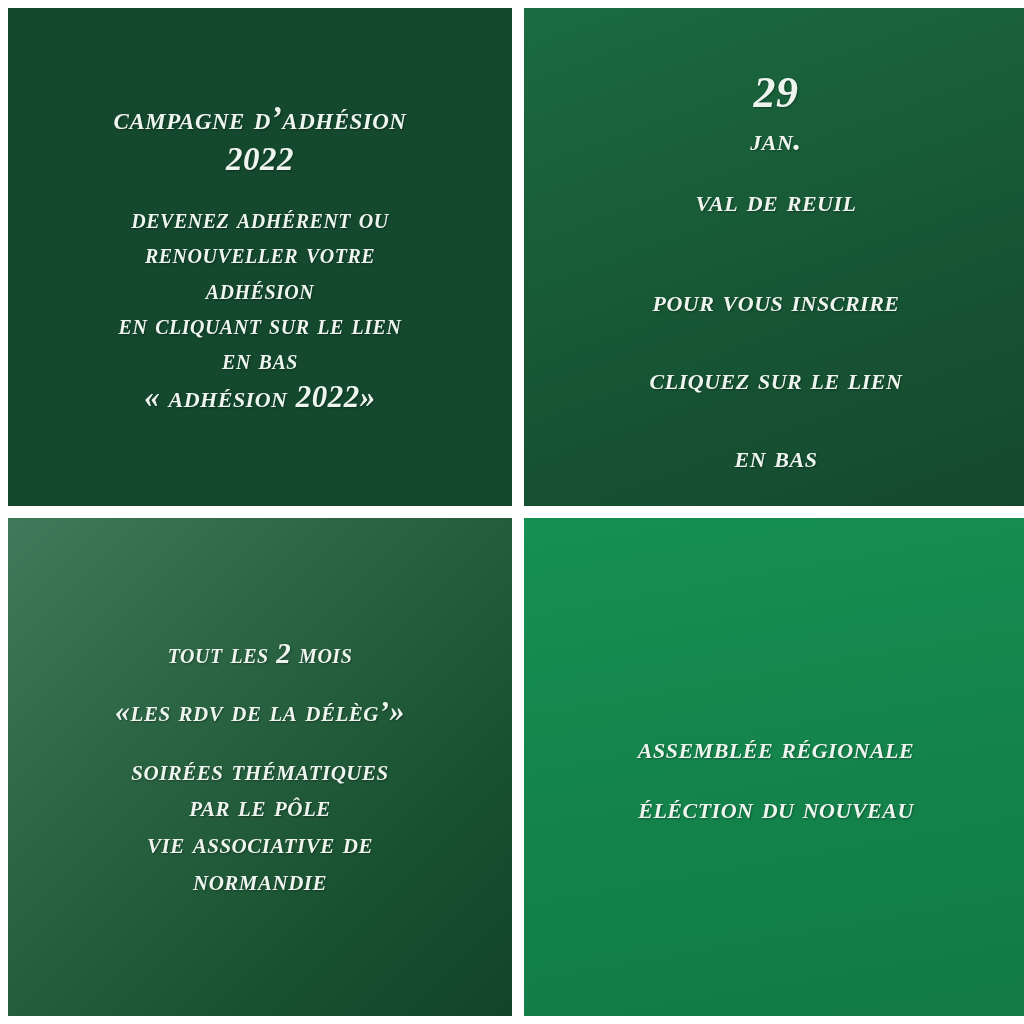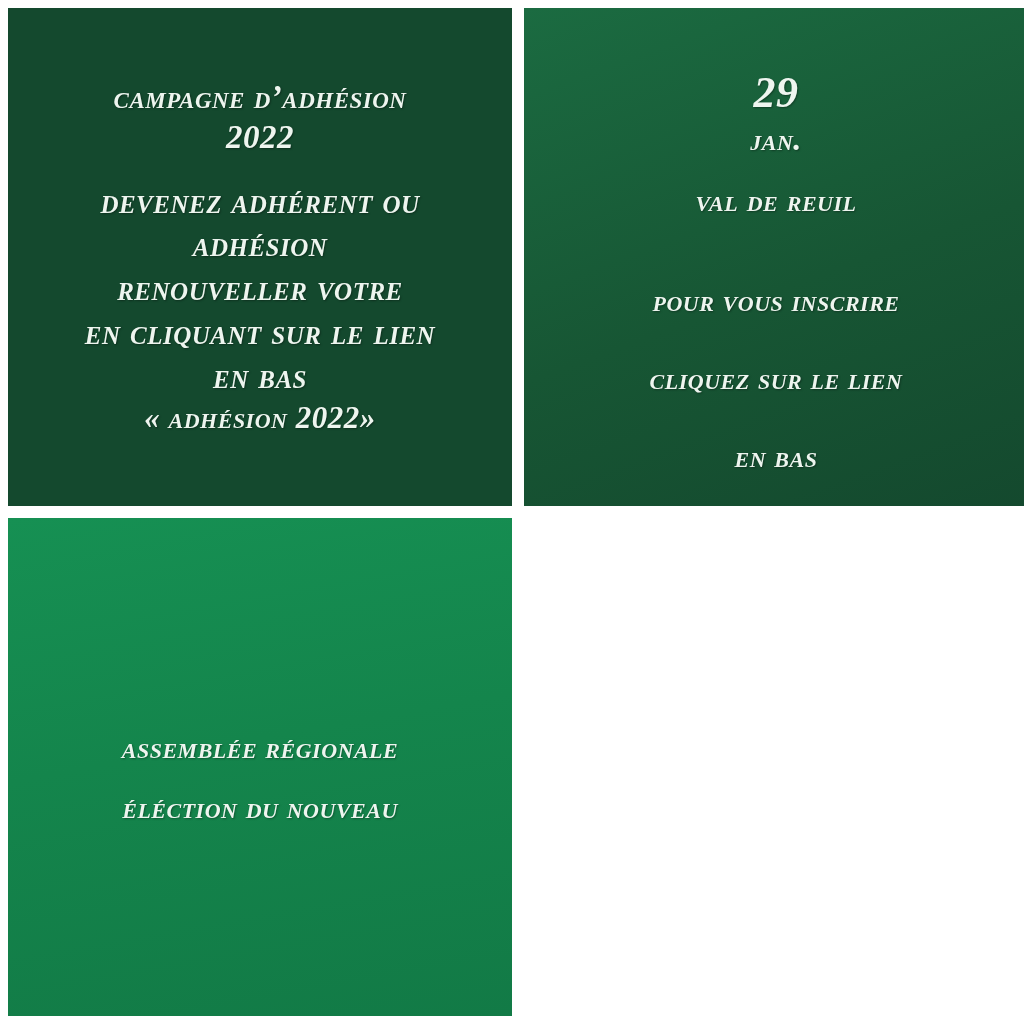--- a/index.html
+++ b/index.html
@@ -58,7 +58,7 @@
 
   
   .p1-title { font-size: 33px; }
-  .p1-body  { font-size: 36px; }
+  .p1-body  { font-size: 29px; }
   .p1-quote { font-size: 31px; }
 
   

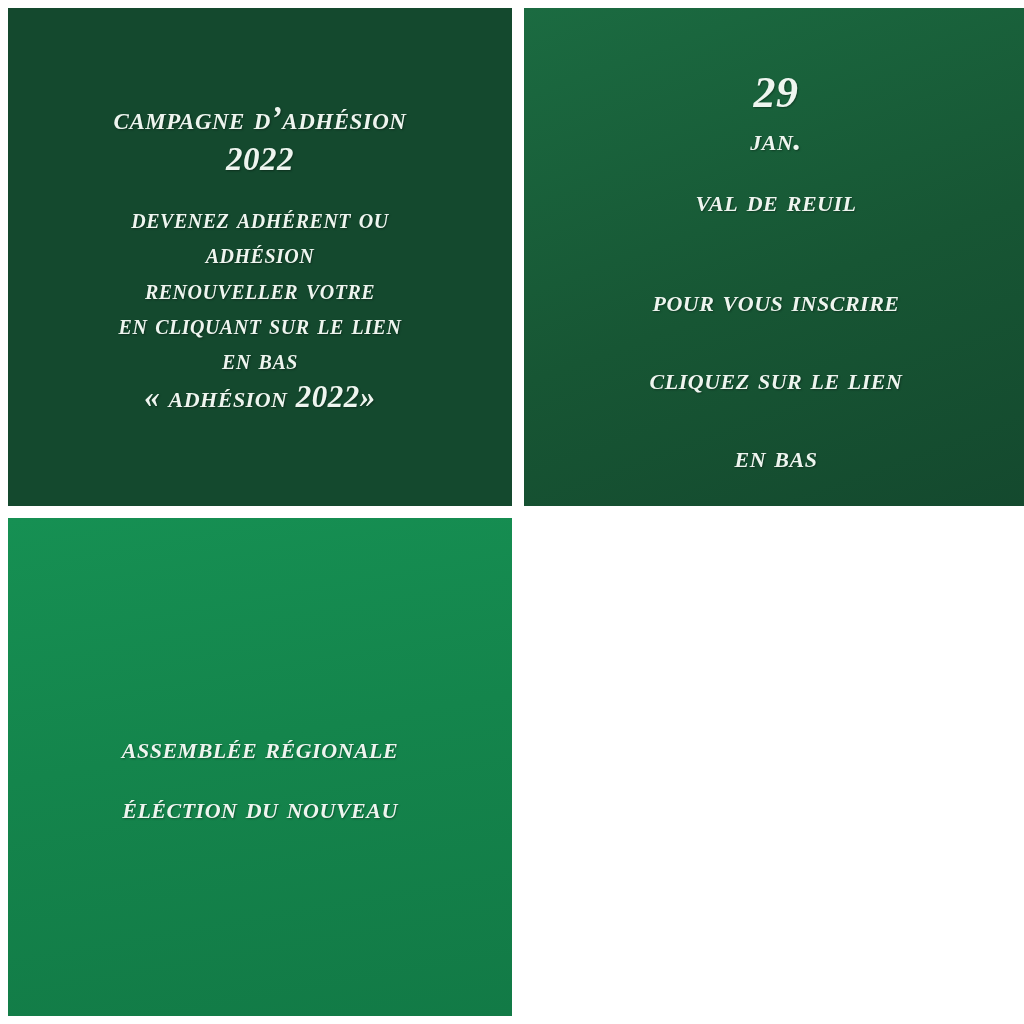--- a/index.html
+++ b/index.html
@@ -88,8 +88,8 @@
     <div class="line p1-title">2022</div>
     <div class="spacer"></div>
     <div class="line p1-body">Devenez adhérent ou</div>
+    <div class="line p1-body">renouveller votre</div>
     <div class="line p1-body">adhésion</div>
-    <div class="line p1-body">renouveller votre</div>
     <div class="line p1-body">en cliquant sur le lien</div>
     <div class="line p1-body">en bas</div>
     <div class="line p1-quote">« Adhésion 2022»</div>

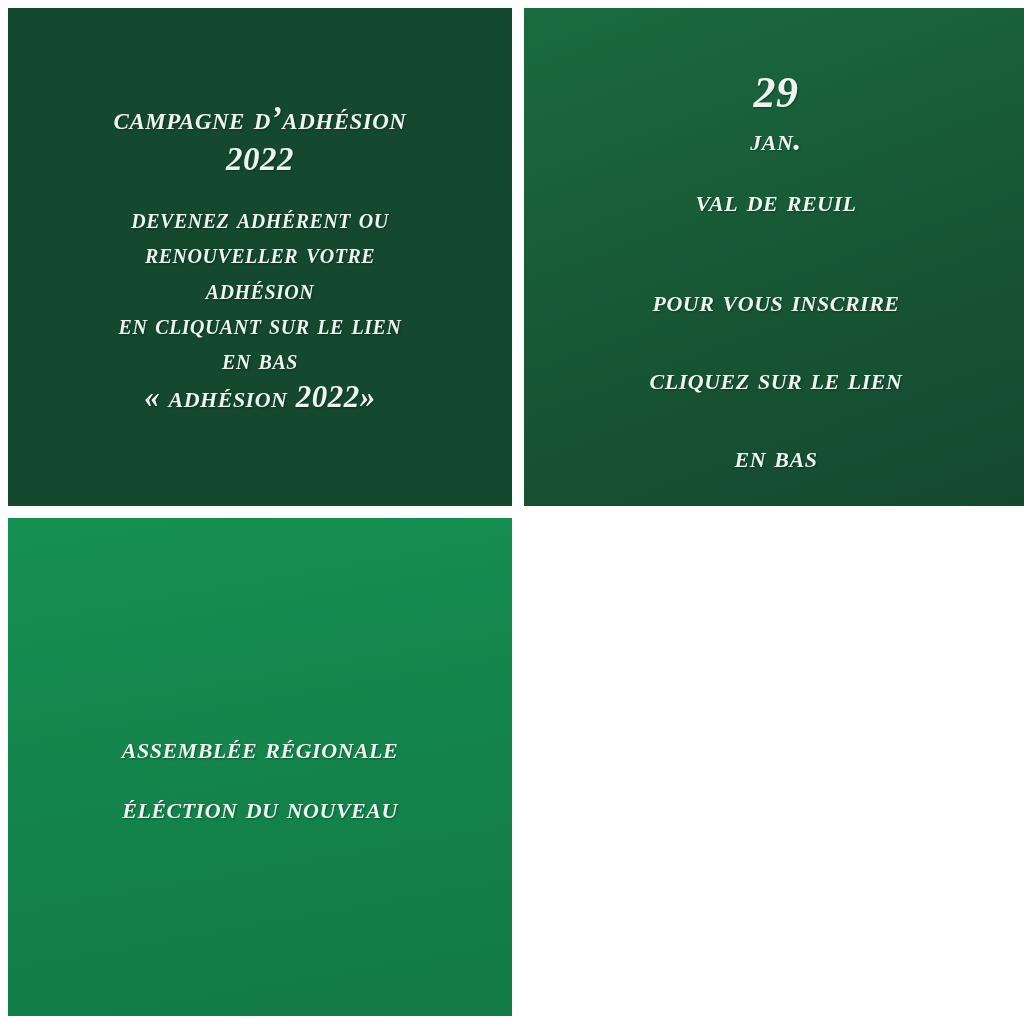--- a/index.html
+++ b/index.html
@@ -106,6 +106,16 @@
     <div class="line p2-body">en bas</div>
   </div>
 
+  <div class="panel panel-3">
+    <div class="line p3-freq">tout les 2 mois</div>
+    <div class="spacer"></div>
+    <div class="line p3-name">«les RDV de la Délèg’»</div>
+    <div class="spacer"></div>
+    <div class="line p3-body">Soirées thématiques</div>
+    <div class="line p3-body">par le pôle</div>
+    <div class="line p3-body">Vie associative de</div>
+    <div class="line p3-body">normandie</div>
+  </div>
 
   <div class="panel panel-4">
     <div class="spacer"></div>

